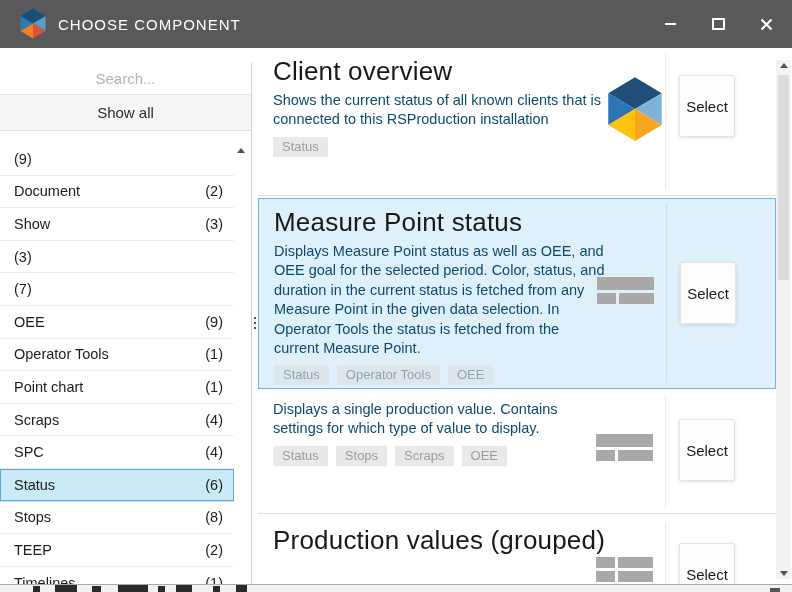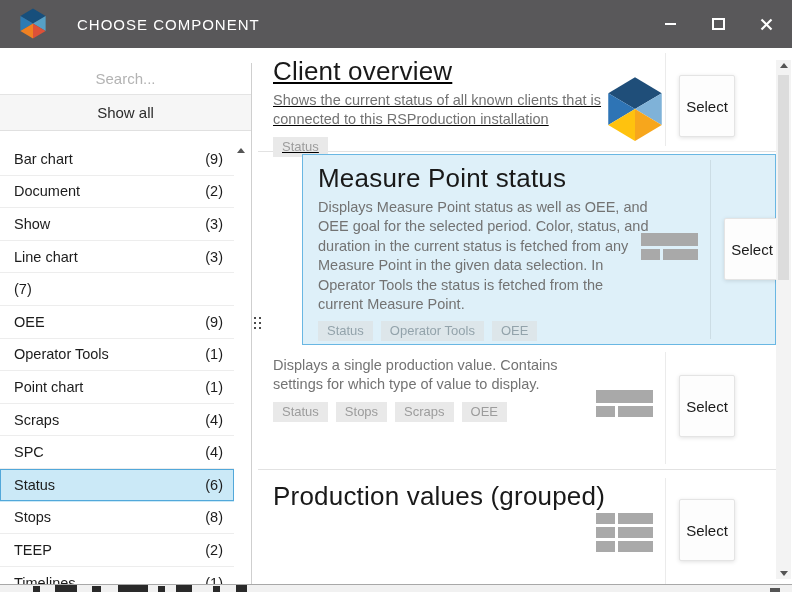--- a/index.html
+++ b/index.html
@@ -11,7 +11,7 @@
   
   .titlebar{position:absolute;left:0;top:0;width:792px;height:48px;background:#59585a;display:flex;align-items:center;}
   .logo{margin-left:18px;width:30px;height:33px;flex:0 0 auto;}
-  .titlebar-title{margin-left:29px;color:#fff;font-size:15px;letter-spacing:1px;}
+  .titlebar-title{margin-left:10px;color:#fff;font-size:15px;letter-spacing:1px;}
   .win-controls{margin-left:auto;margin-right:2px;display:flex;}
   .win-btn{width:48px;height:48px;display:flex;align-items:center;justify-content:center;cursor:pointer;background:none;border:none;padding:0;}
   .min-glyph{width:11px;height:2px;background:#fff;}

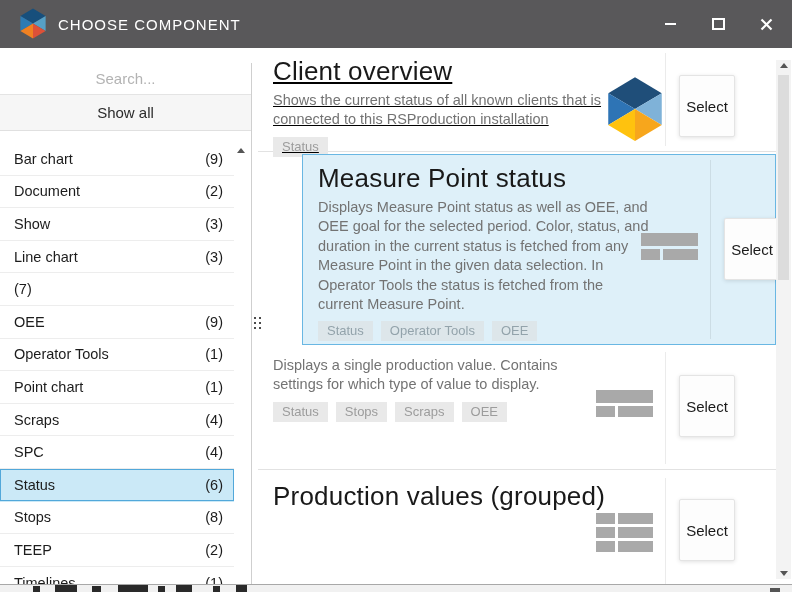--- a/index.html
+++ b/index.html
@@ -175,7 +175,7 @@
 
   <div class="main">
     <div class="cards" id="cards">
-        <div class="card sep" style="height: 104px; text-decoration: underline;">
+        <div class="card sep" style="height: 148px;">
           <h2 class="card-title">Client overview</h2>
           <div class="card-desc">Shows the current status of all known clients that is connected to this RSProduction installation</div>
           <div class="card-tags">

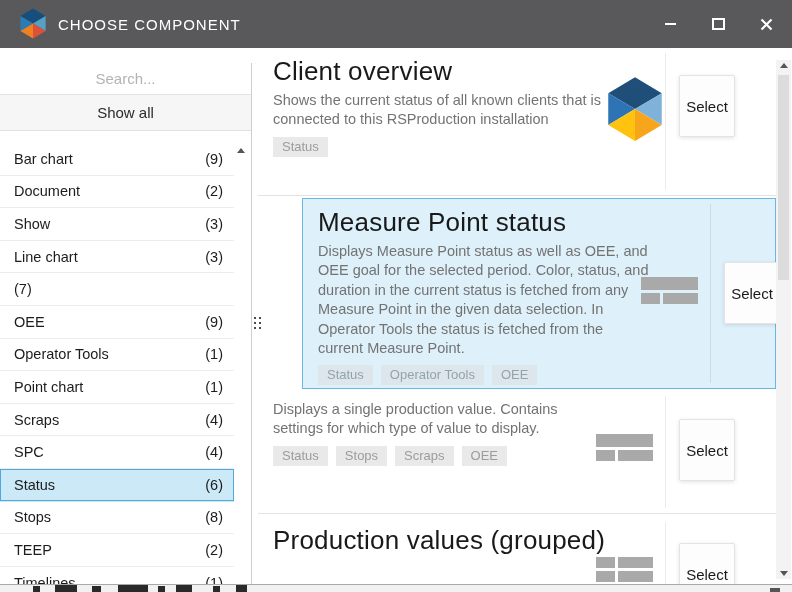--- a/index.html
+++ b/index.html
@@ -42,7 +42,7 @@
   .card.sep{border-bottom:1px solid #e2e2e2;}
   .card.selected{background:#def0f9;border:1px solid #69b7e3;margin-left:44px;}
   .card-title{margin:0;font-size:26px;font-weight:300;color:#191919;line-height:34px;letter-spacing:.2px;}
-  .card-desc{margin-top:3px;width:332px;font-size:14.5px;line-height:19.4px;color:#737373;}
+  .card-desc{margin-top:3px;width:332px;font-size:14.5px;line-height:19.4px;color:#0c4a6e;}
   .card-tags{margin-top:7px;display:flex;gap:8px;}
   .tag{background:#e9e9e9;color:#9c9c9c;font-size:13px;padding:2px 9px;line-height:16px;white-space:nowrap;}
   .card.selected .tag{background:#dde6ea;color:#93a3ab;}

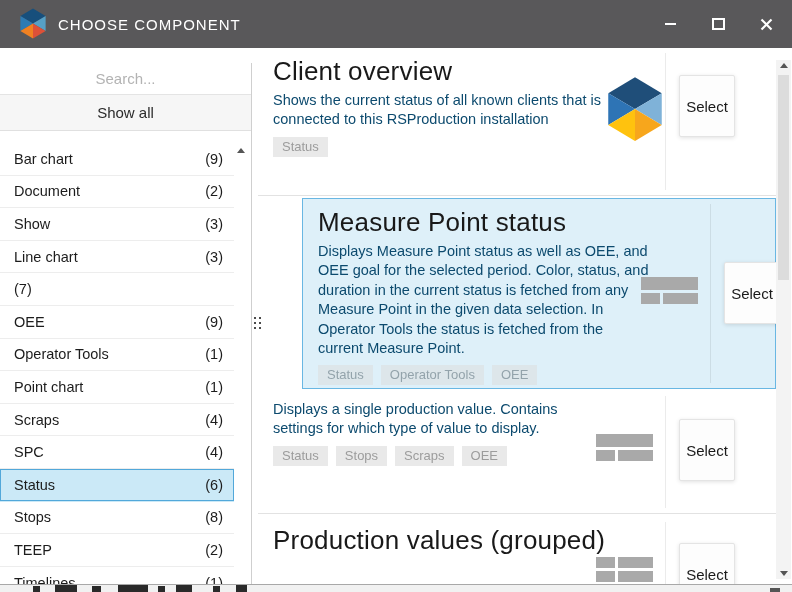--- a/index.html
+++ b/index.html
@@ -101,7 +101,6 @@
     <div class="showall-row">Show all</div>
     <div class="cat-list" id="cat-list">
         <div class="cat-row">
-          <span class="cat-label">Bar chart</span>
           <span class="cat-count">(9)</span>
         </div>
         <div class="cat-row">

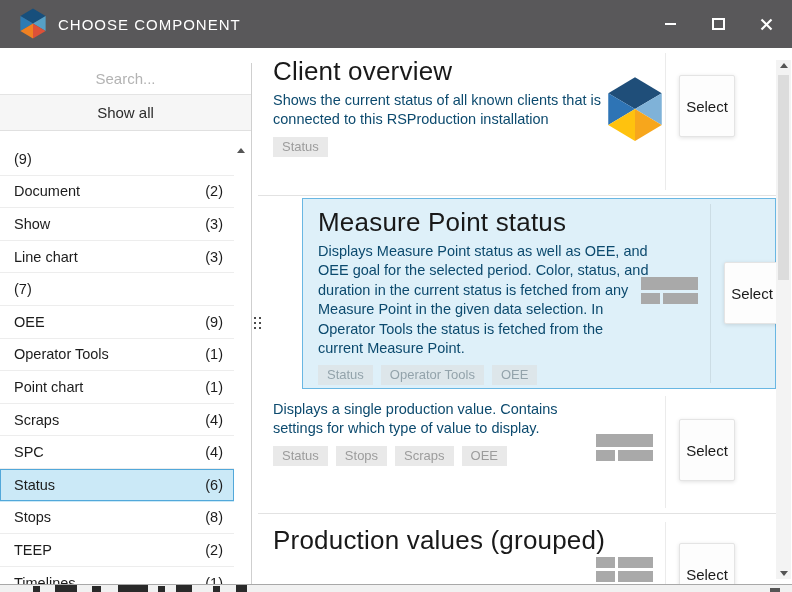--- a/index.html
+++ b/index.html
@@ -40,7 +40,7 @@
   .cards{position:absolute;left:5px;top:0;width:518px;}
   .card{position:relative;box-sizing:border-box;padding:6px 0 0 15px;background:#fff;}
   .card.sep{border-bottom:1px solid #e2e2e2;}
-  .card.selected{background:#def0f9;border:1px solid #69b7e3;margin-left:44px;}
+  .card.selected{background:#def0f9;border:1px solid #69b7e3;}
   .card-title{margin:0;font-size:26px;font-weight:300;color:#191919;line-height:34px;letter-spacing:.2px;}
   .card-desc{margin-top:3px;width:332px;font-size:14.5px;line-height:19.4px;color:#0c4a6e;}
   .card-tags{margin-top:7px;display:flex;gap:8px;}

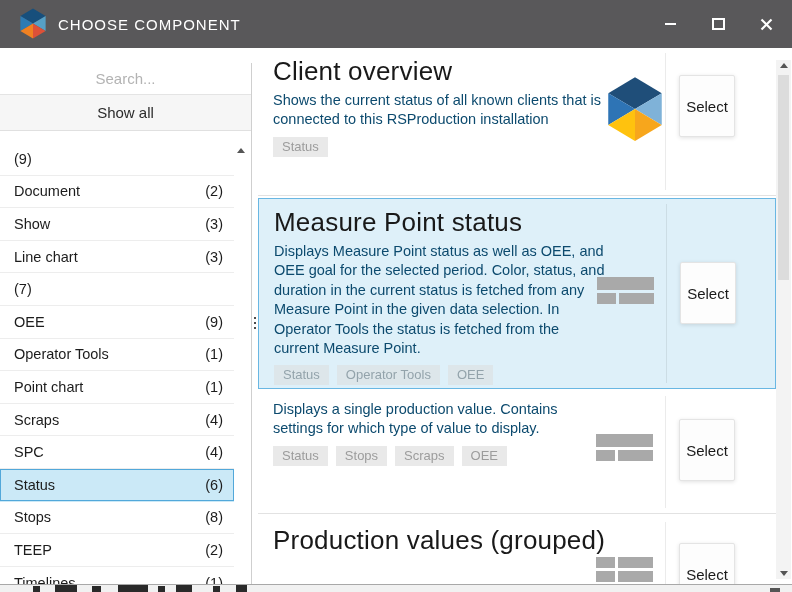--- a/index.html
+++ b/index.html
@@ -112,7 +112,6 @@
           <span class="cat-count">(3)</span>
         </div>
         <div class="cat-row">
-          <span class="cat-label">Line chart</span>
           <span class="cat-count">(3)</span>
         </div>
         <div class="cat-row">

